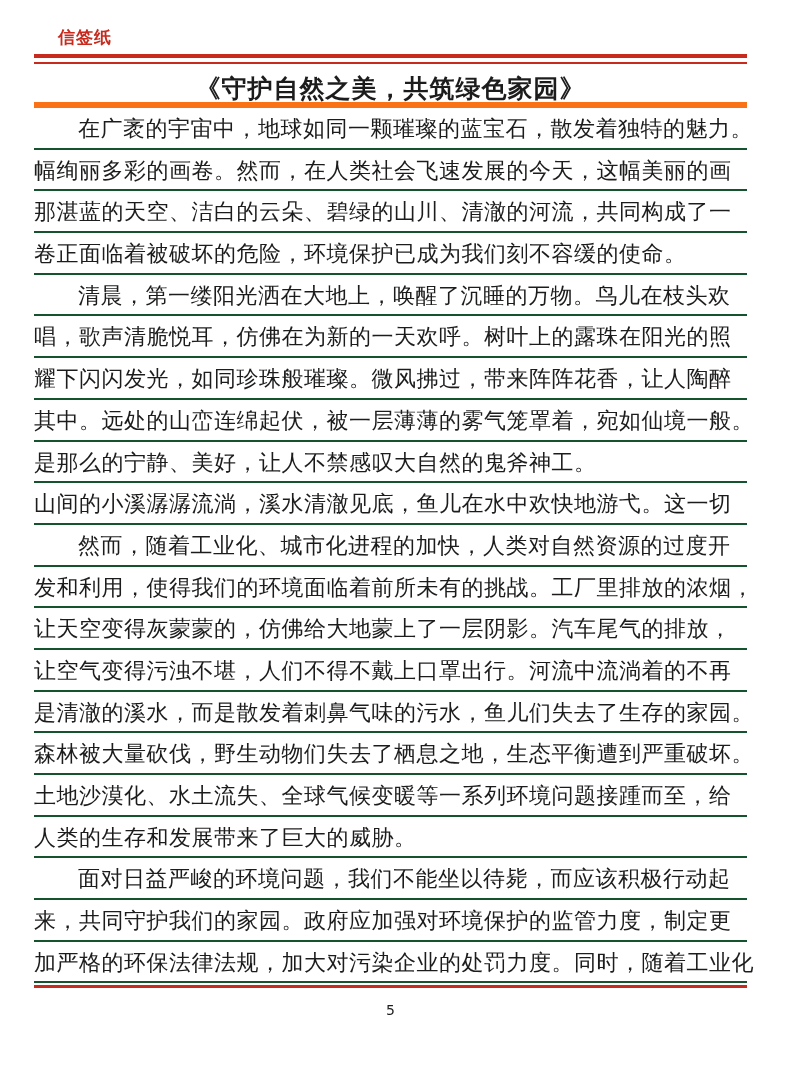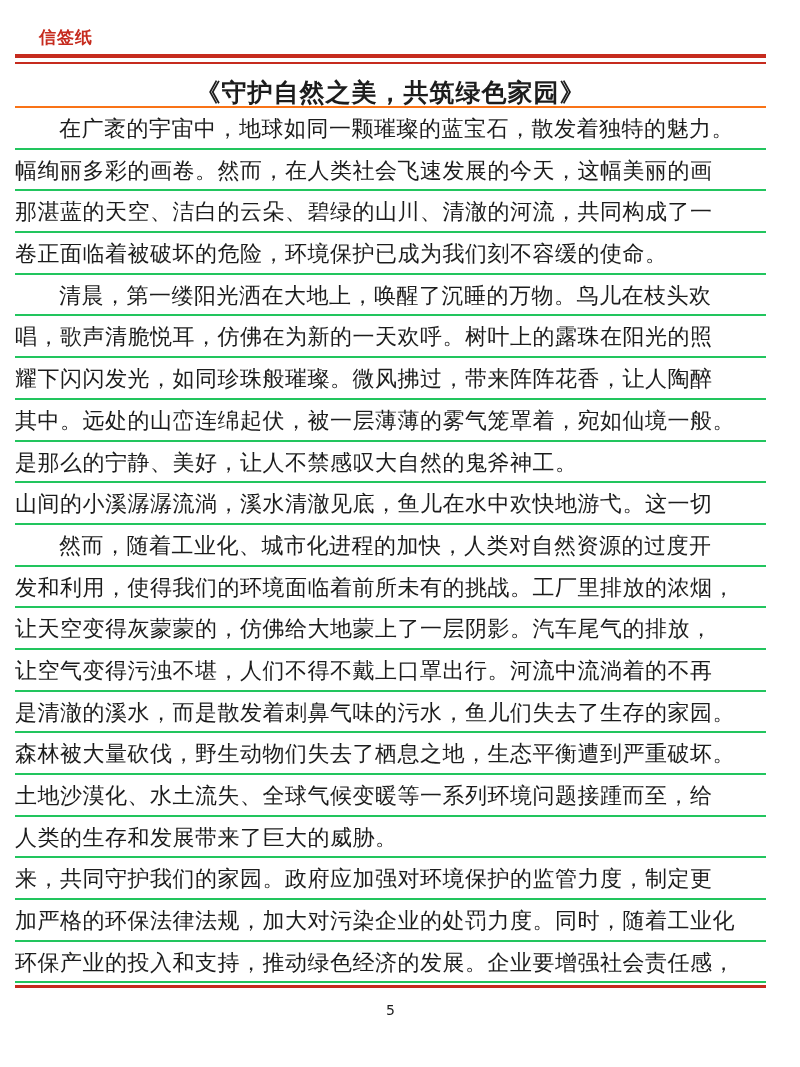--- a/index.html
+++ b/index.html
@@ -15,7 +15,7 @@
     font-family: "DejaVu Sans", "Liberation Sans", sans-serif;
     overflow: hidden;
     box-sizing: border-box;
-    padding: 0 15px;
+    padding: 0 34px;
   }
   .stationery-label {
     margin: 26px 0 0 24px;

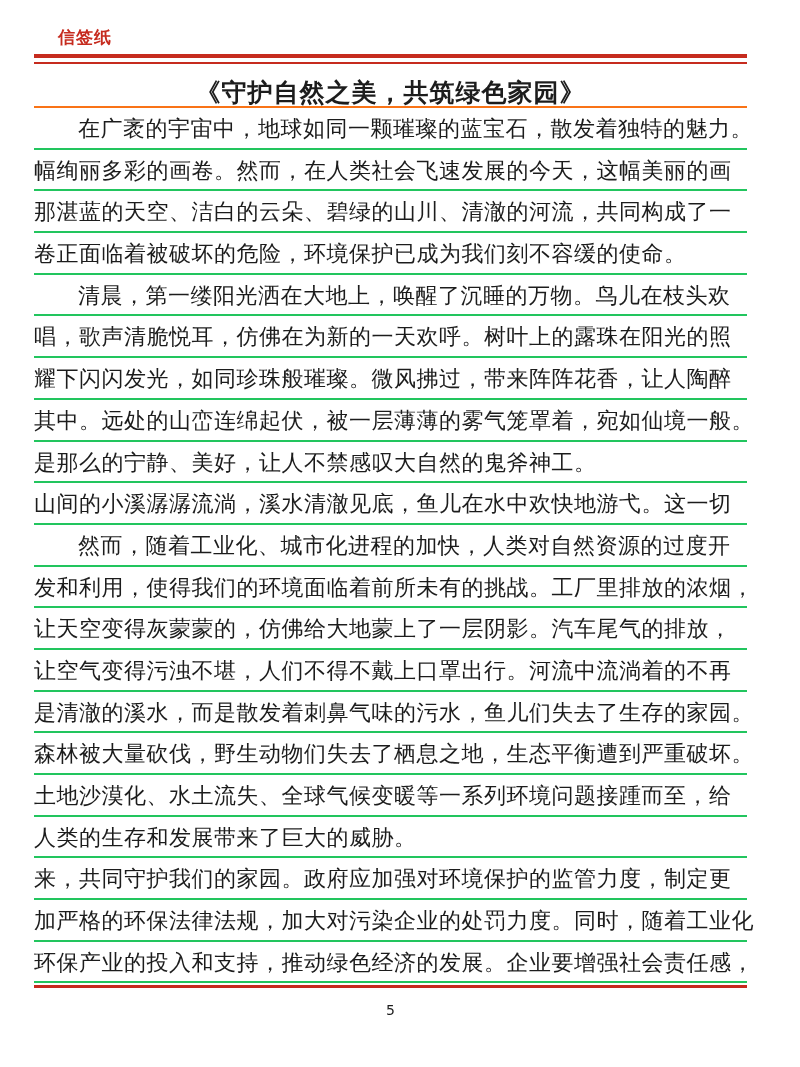--- a/index.html
+++ b/index.html
@@ -35,7 +35,7 @@
     display: flex;
     align-items: flex-end;
     justify-content: center;
-    border-bottom: 2px solid #f97316;
+    border-bottom: 6px solid #f97316;
     box-sizing: border-box;
   }
   .doc-title {

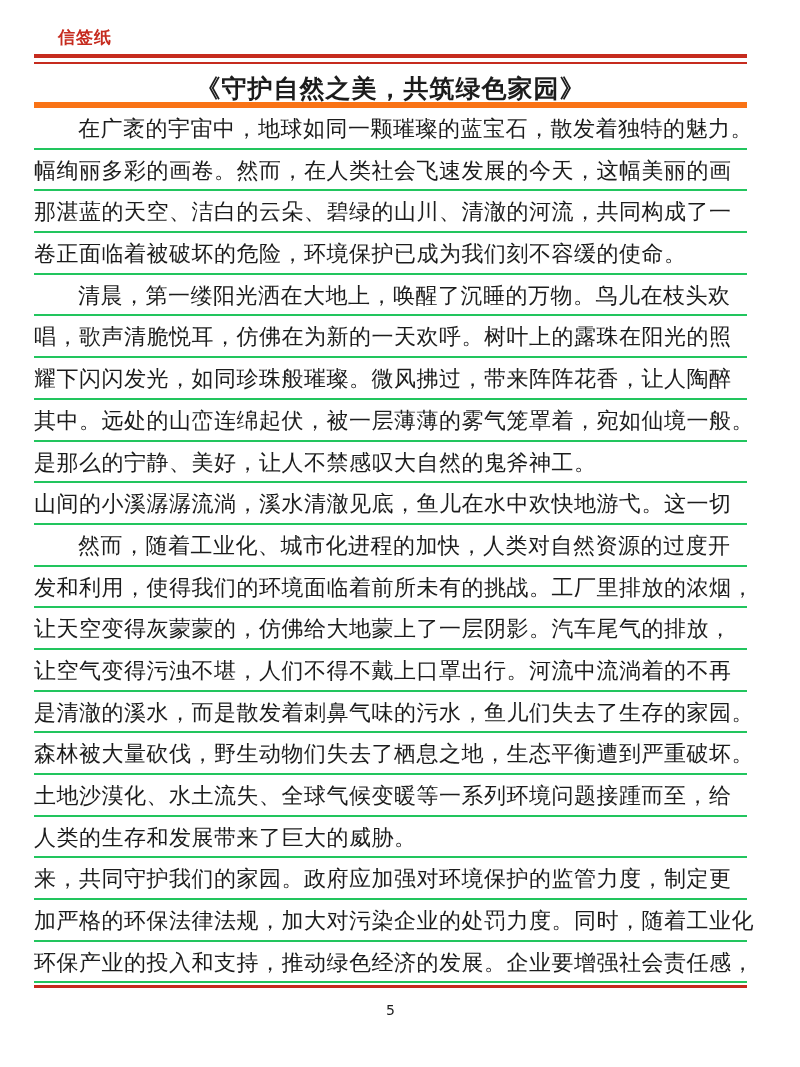--- a/index.html
+++ b/index.html
@@ -48,7 +48,7 @@
   .line {
     height: 41.7px;
     display: block;
-    border-bottom: 2px solid #22c55e;
+    border-bottom: 2px solid #14532d;
     box-sizing: border-box;
     font-size: 22px;
     color: #1c1c1c;

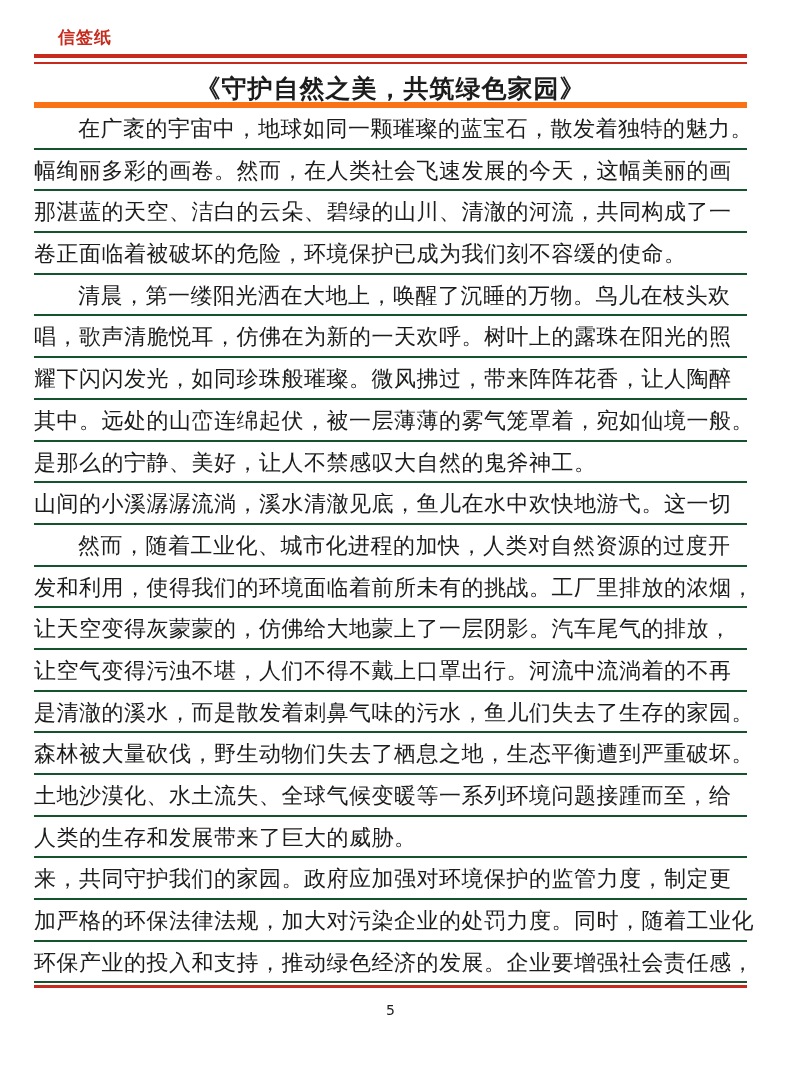--- a/index.html
+++ b/index.html
@@ -104,6 +104,7 @@
     <div class="line">森林被大量砍伐，野生动物们失去了栖息之地，生态平衡遭到严重破坏。</div>
     <div class="line">土地沙漠化、水土流失、全球气候变暖等一系列环境问题接踵而至，给</div>
     <div class="line">人类的生存和发展带来了巨大的威胁。</div>
+    <div class="line indent">面对日益严峻的环境问题，我们不能坐以待毙，而应该积极行动起</div>
     <div class="line">来，共同守护我们的家园。政府应加强对环境保护的监管力度，制定更</div>
     <div class="line">加严格的环保法律法规，加大对污染企业的处罚力度。同时，随着工业化</div>
     <div class="line">环保产业的投入和支持，推动绿色经济的发展。企业要增强社会责任感，</div>

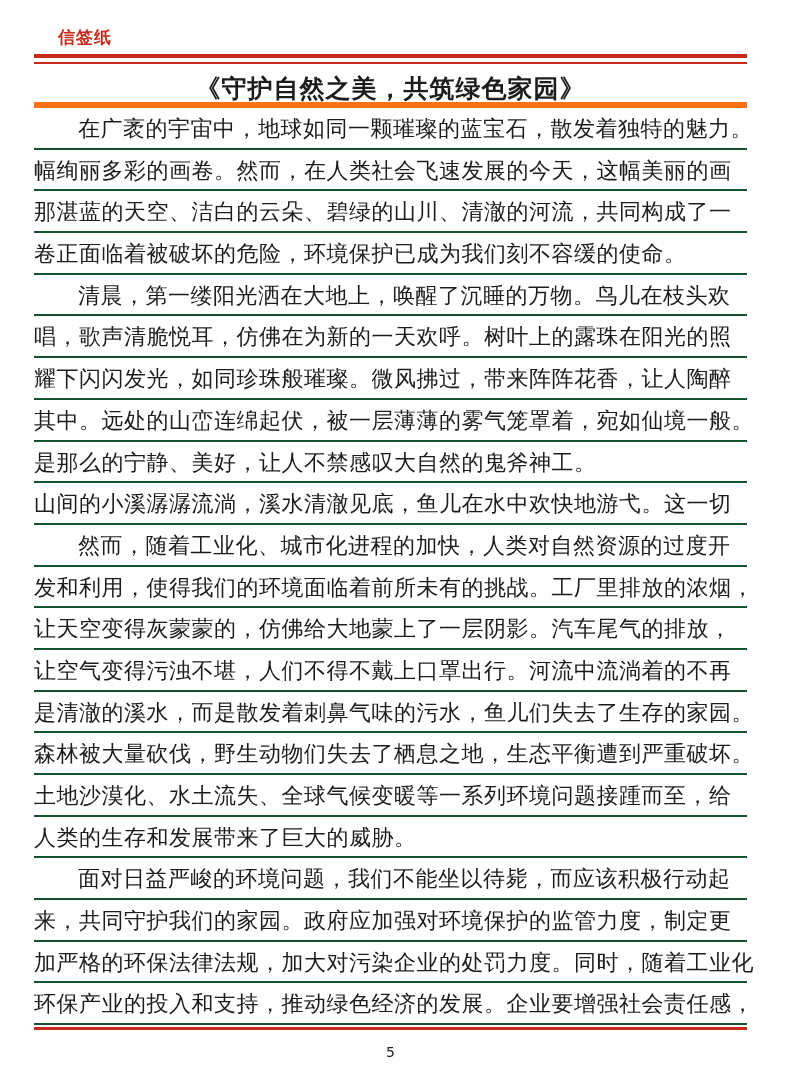--- a/index.html
+++ b/index.html
@@ -107,7 +107,6 @@
     <div class="line indent">面对日益严峻的环境问题，我们不能坐以待毙，而应该积极行动起</div>
     <div class="line">来，共同守护我们的家园。政府应加强对环境保护的监管力度，制定更</div>
     <div class="line">加严格的环保法律法规，加大对污染企业的处罚力度。同时，随着工业化</div>
-    <div class="line">环保产业的投入和支持，推动绿色经济的发展。企业要增强社会责任感，</div>
   </div>
 
   <div class="rule-double-bottom"></div>

